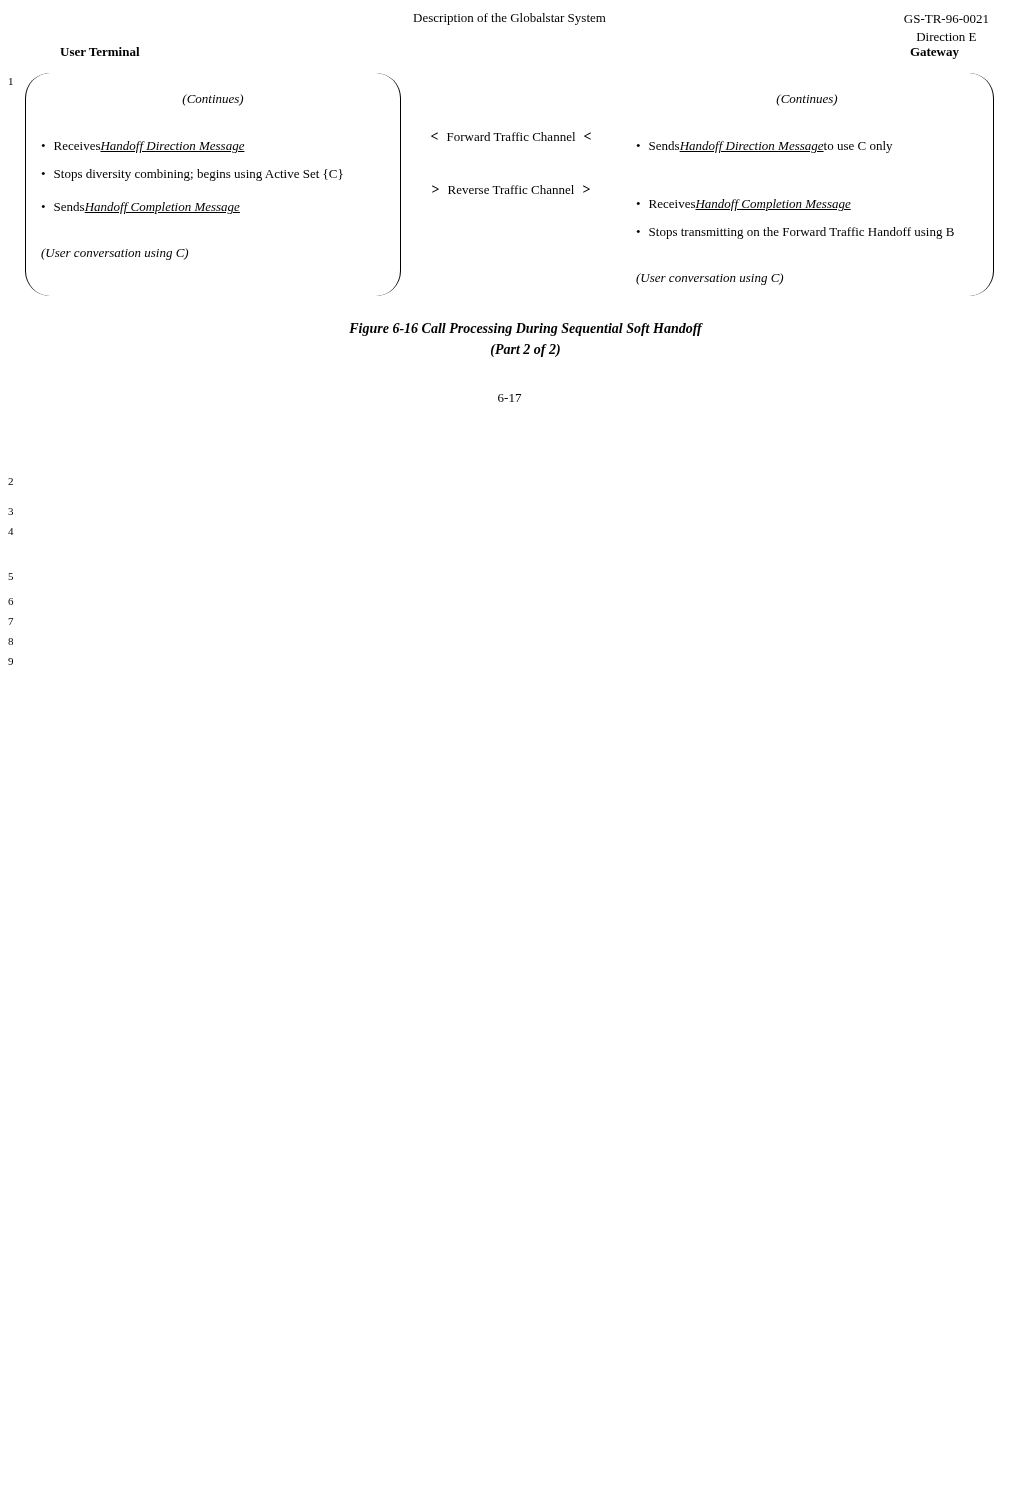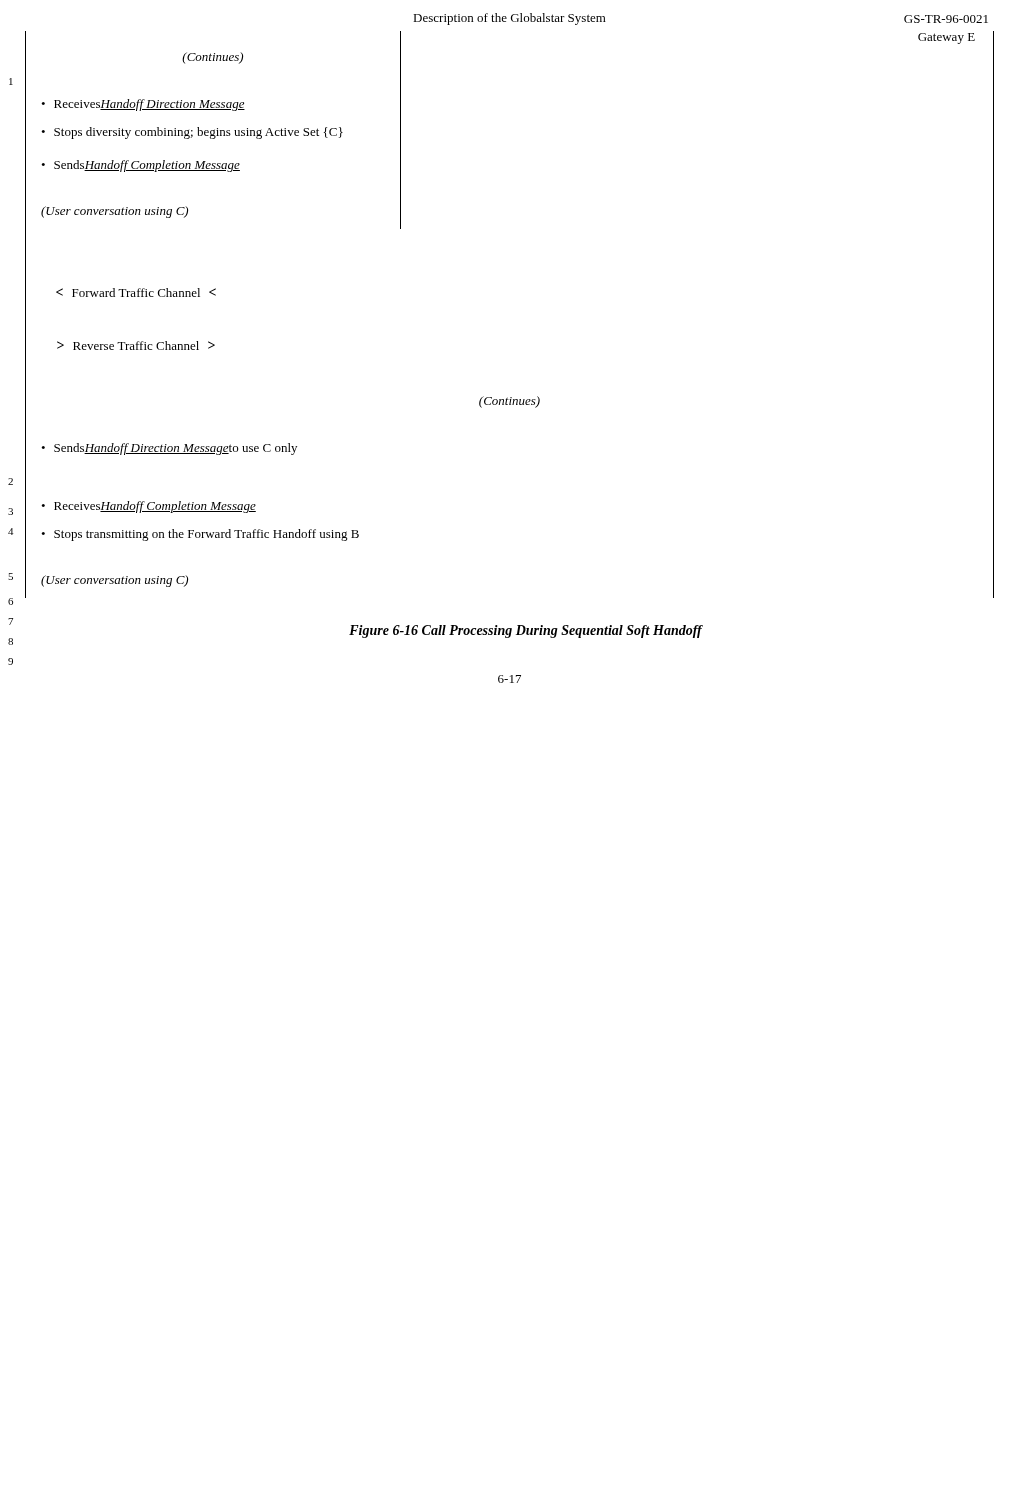--- a/index.html
+++ b/index.html
@@ -2,7 +2,7 @@
 <html><head>
   <meta charset="utf-8">
   <style>
-    * { margin: 0; padding: 0; box-sizing: border-box; }
+    * { margin: 0; padding: 0; box-sizing: border-box; border-radius: 25px; }
     body {
       background: #fff;
       font-family: Times New Roman, Times, serif;

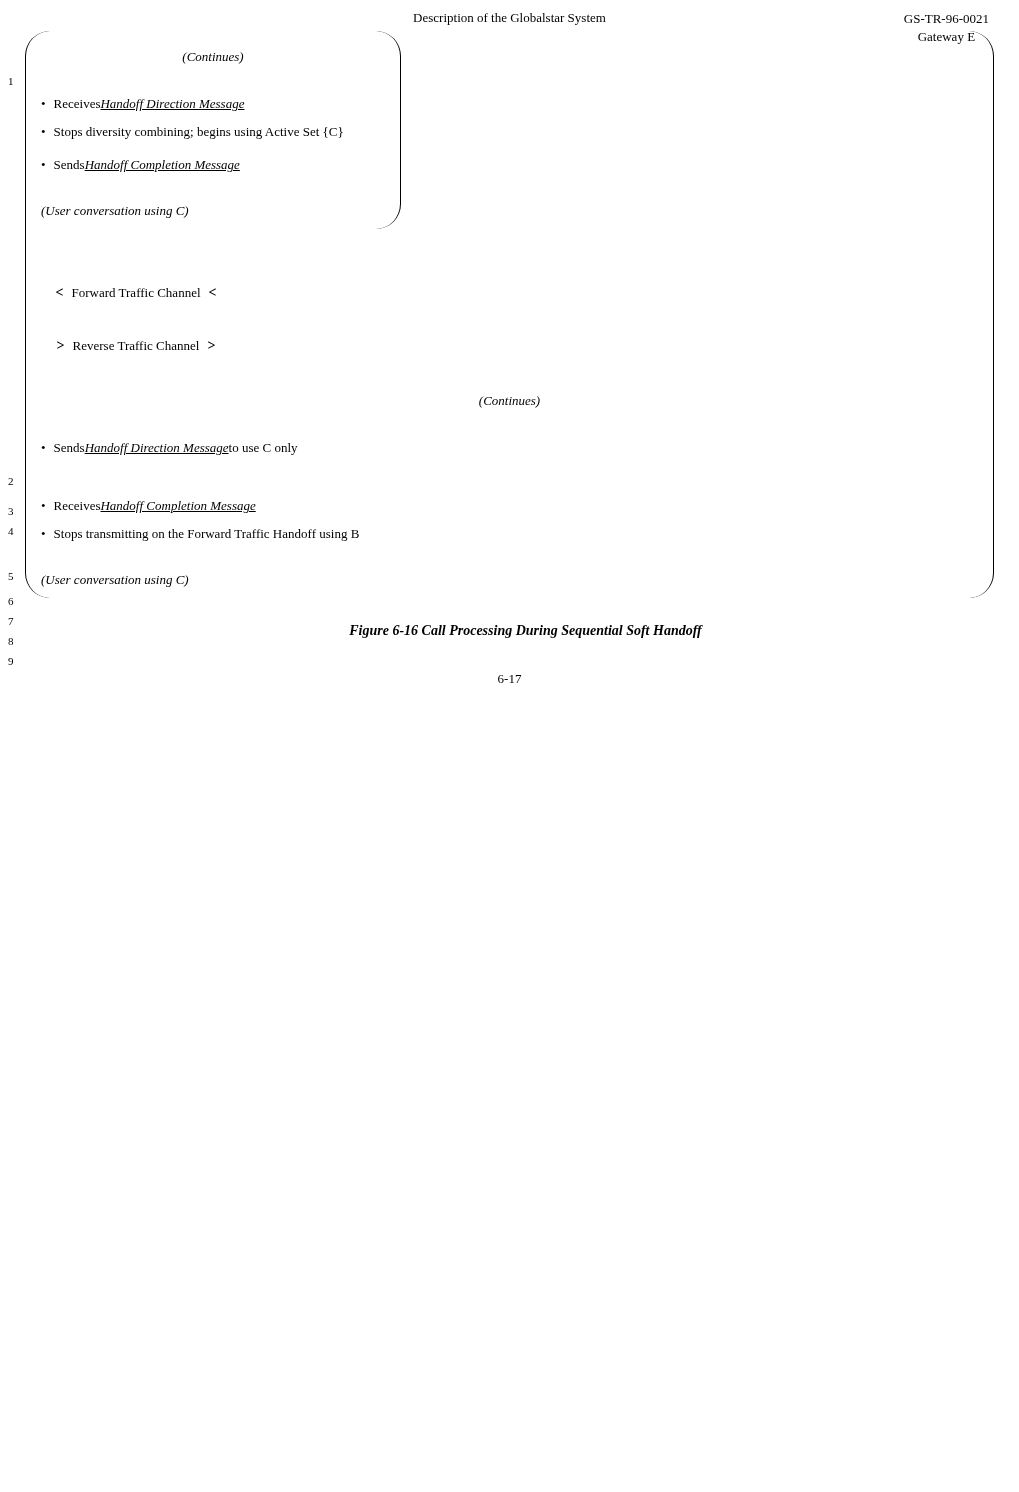--- a/index.html
+++ b/index.html
@@ -200,7 +200,7 @@
   </div>
   <div class="header-right">
     <div>GS-TR-96-0021</div>
-    <div>Gateway E</div>
+    <div>Direction E</div>
   </div>
 
   <span class="line-1">1</span>

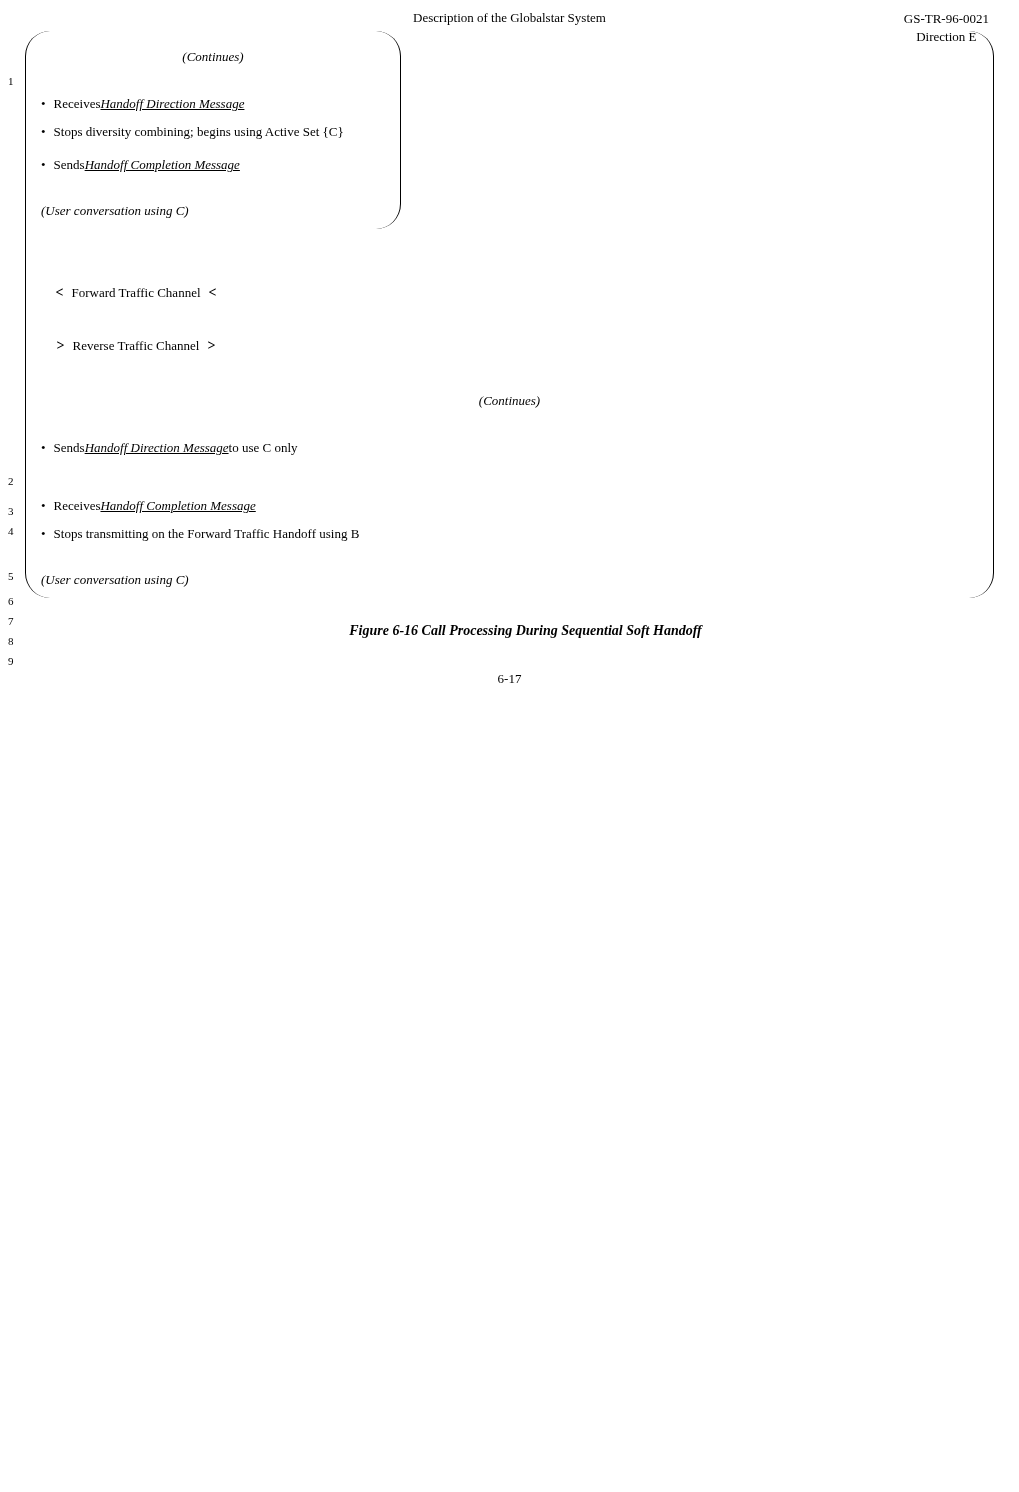--- a/index.html
+++ b/index.html
@@ -213,6 +213,10 @@
   <span class="line-8">8</span>
   <span class="line-9">9</span>
 
+  <div class="section-header">
+    <span>User Terminal</span>
+    <span>Gateway</span>
+  </div>
 
   <div class="diagram-outer">
     <div class="full-diagram">

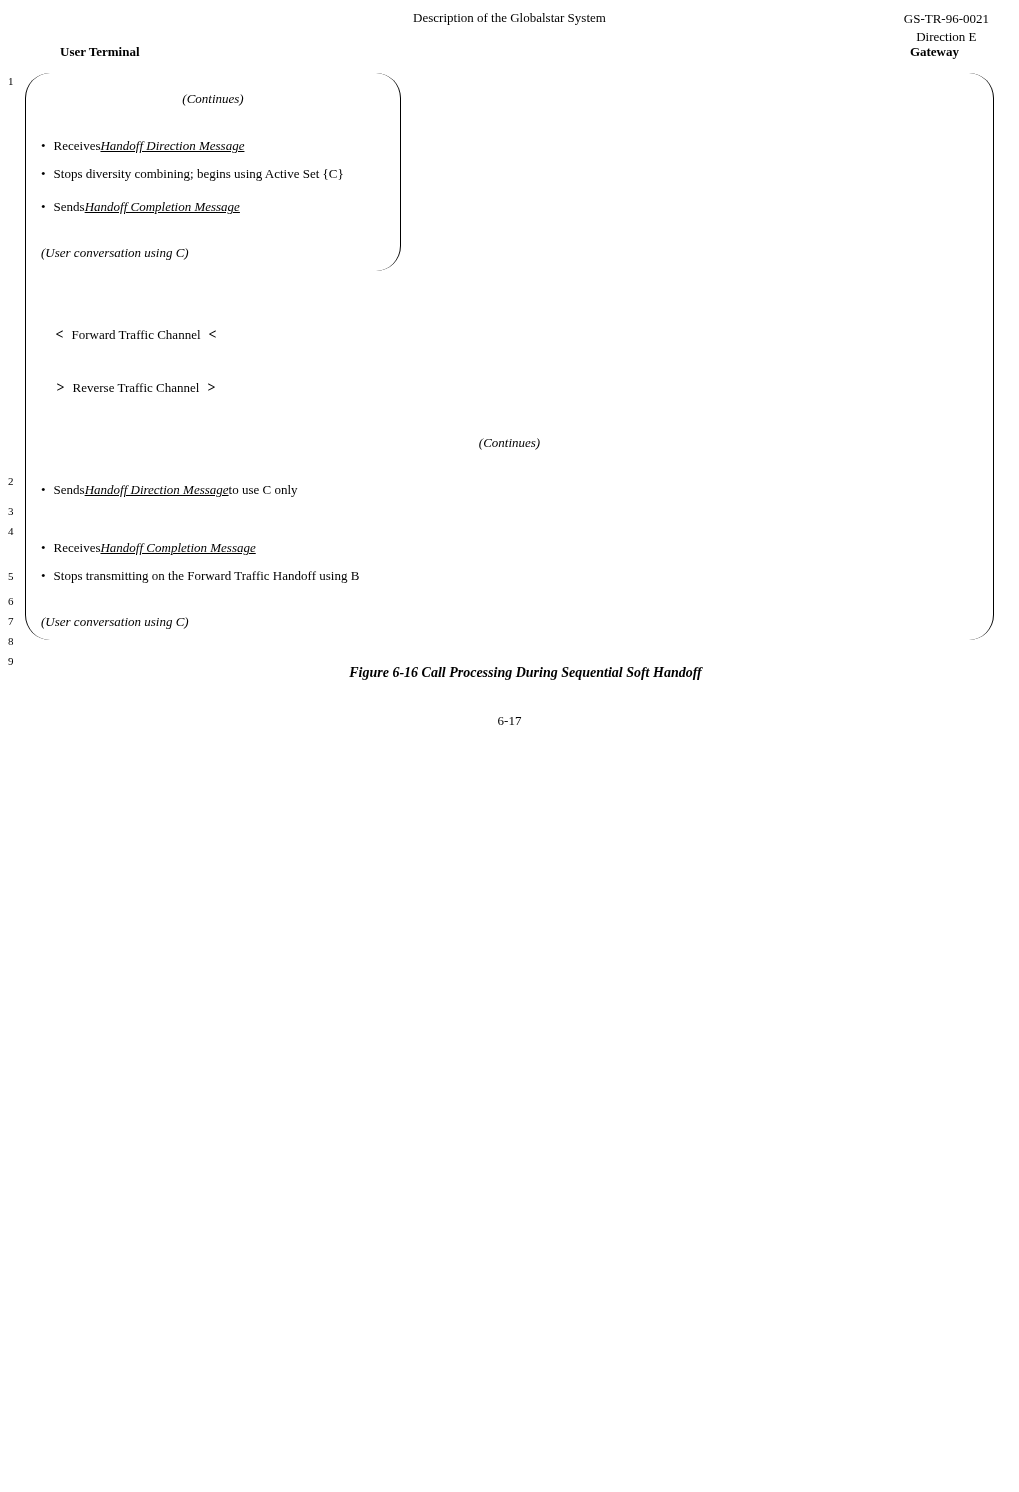--- a/index.html
+++ b/index.html
@@ -143,7 +143,6 @@
     .full-diagram {
       display: flex;
       width: 100%;
-      flex-direction: column;
     }
 
     .left-col {

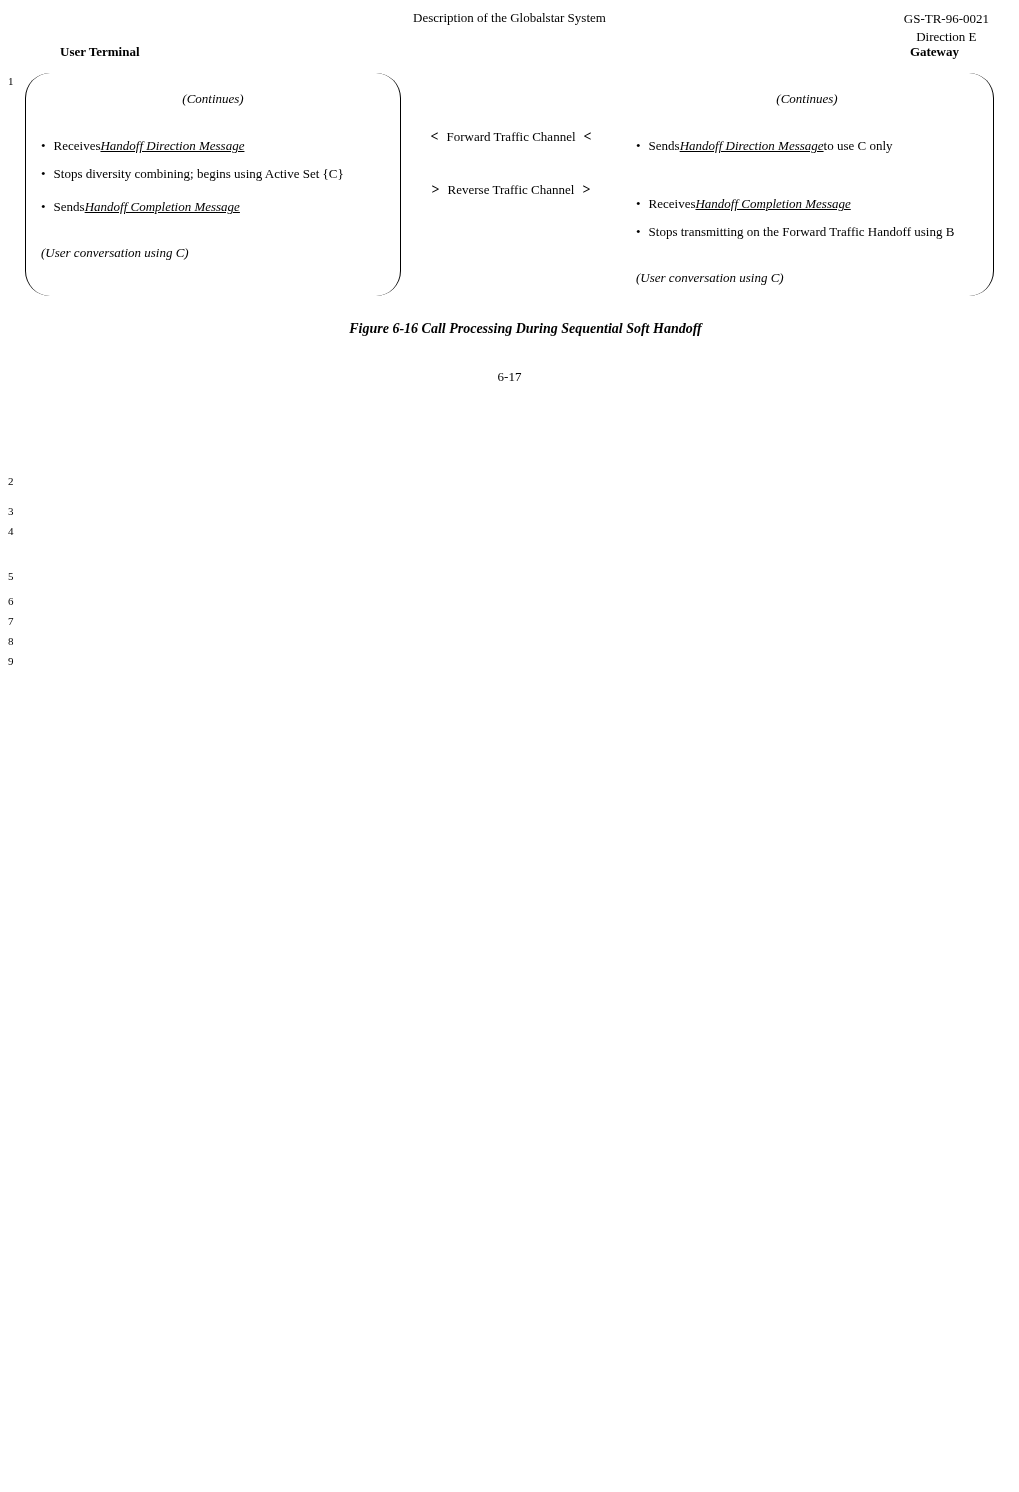--- a/index.html
+++ b/index.html
@@ -288,6 +288,7 @@
 
   <div class="figure-caption" style="margin-top: 22px;">
     <div>Figure 6-16 Call Processing During Sequential Soft Handoff</div>
+    <div>(Part 2 of 2)</div>
   </div>
 
   <div class="page-number">6-17</div>

